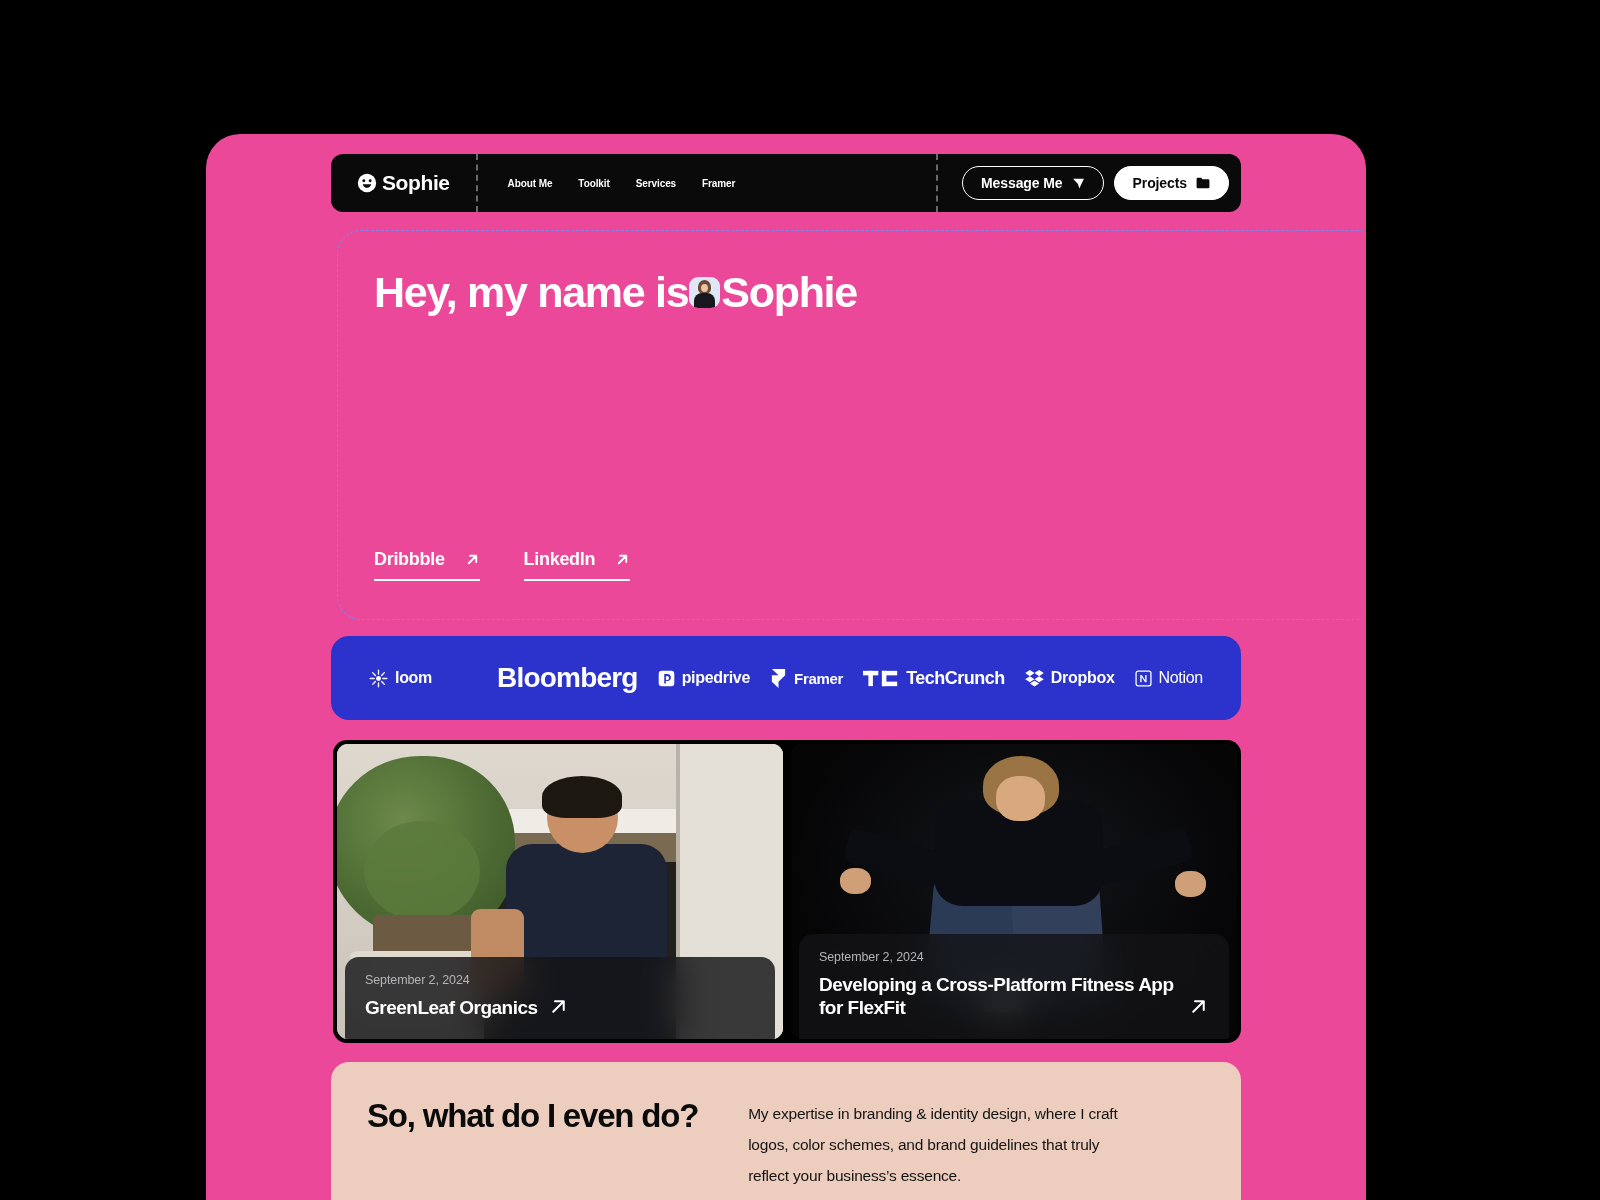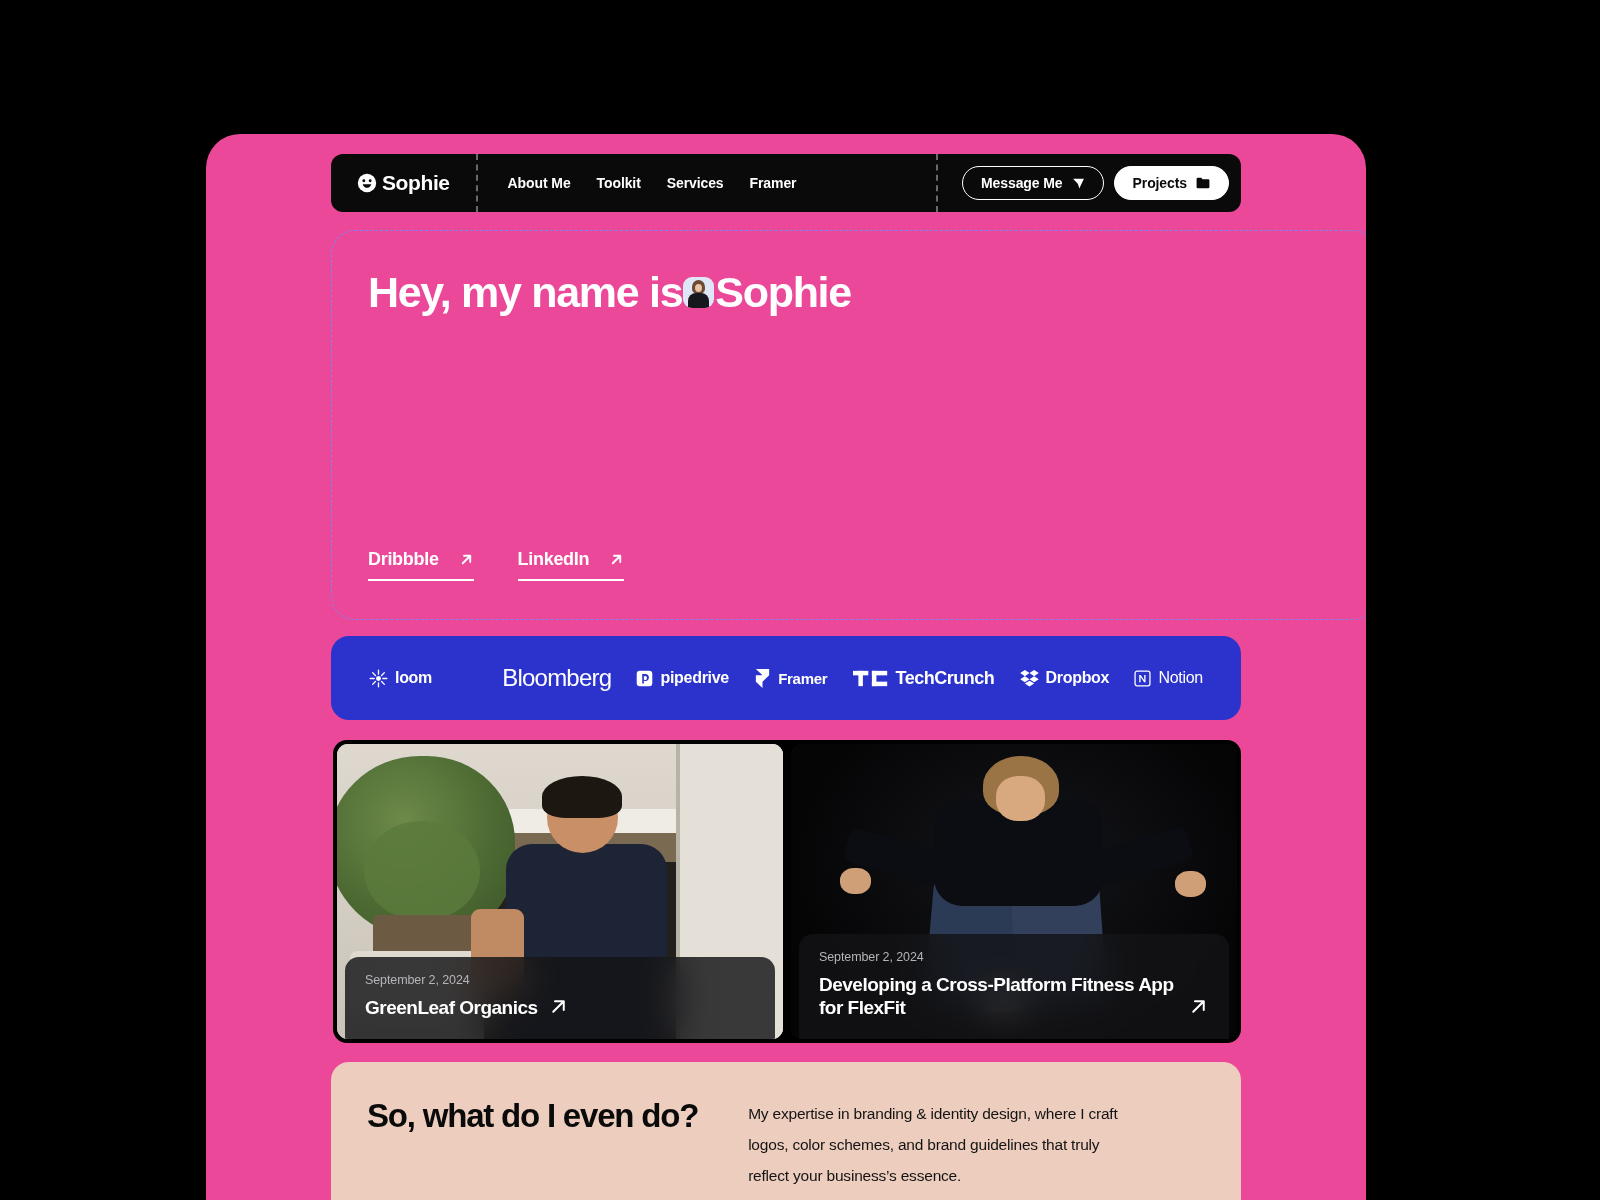--- a/index.html
+++ b/index.html
@@ -56,7 +56,7 @@
     height:100%;
   }
   .nav-link {
-    color:#ffffff; font-size:14px; font-weight:600;
+    color:#ffffff; font-size:10px; font-weight:600;
     letter-spacing:-0.1px; white-space:nowrap;
     cursor:pointer;
   }

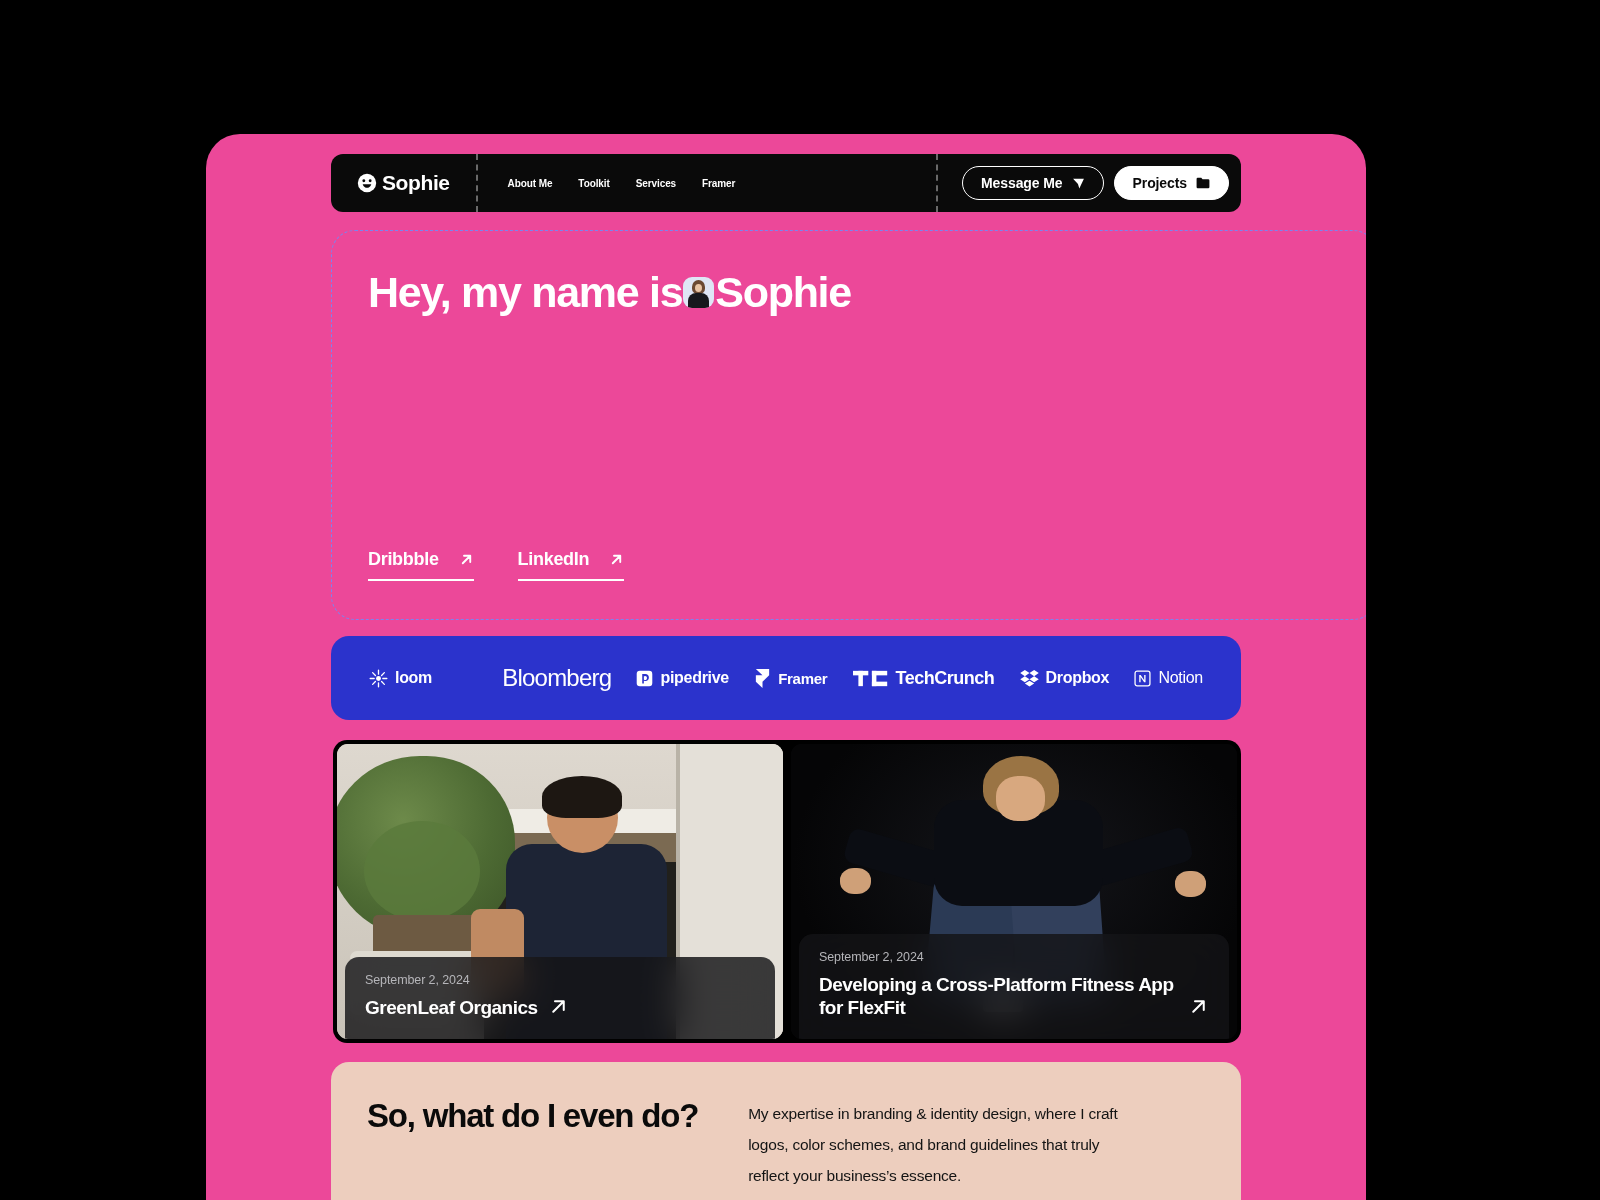--- a/index.html
+++ b/index.html
@@ -87,7 +87,7 @@
   
   .hero {
     position:absolute;
-    left:125px; top:96px;
+    left:131px; top:96px;
     width:1046px; height:390px;
     border:1.5px dashed #7b84f0;
     border-radius:24px;

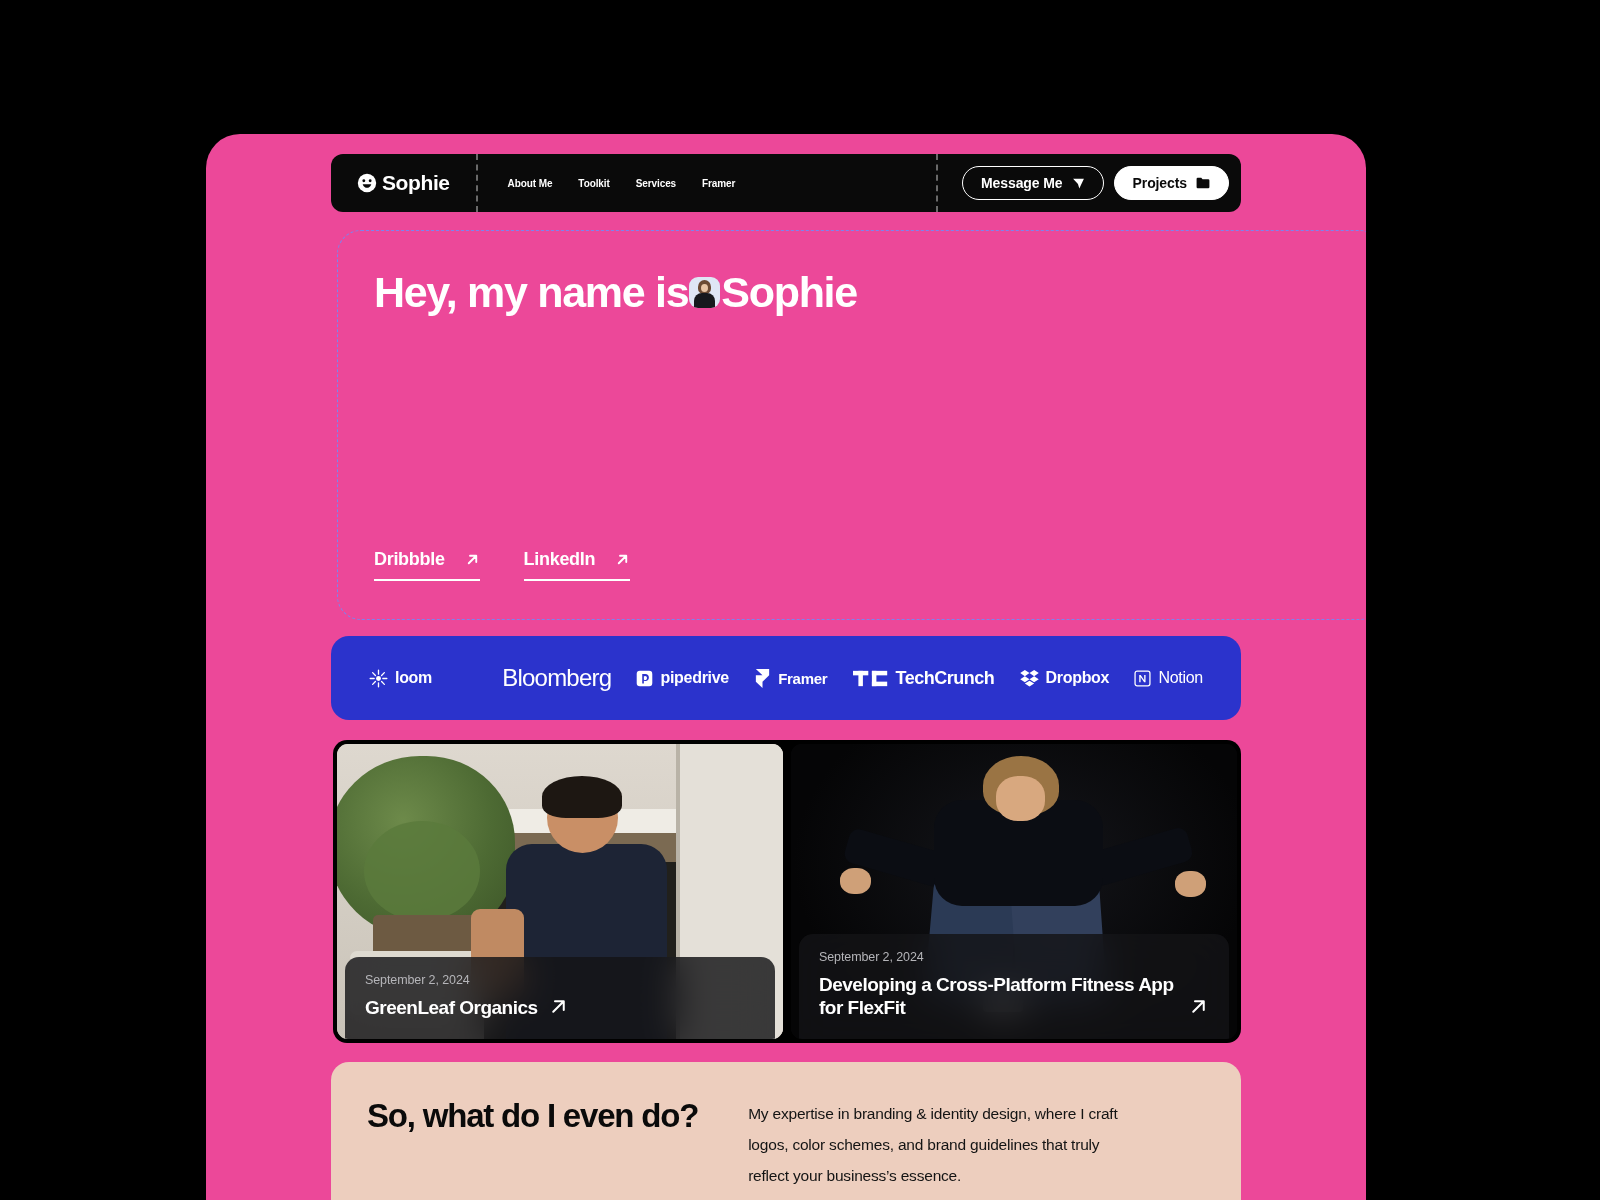--- a/index.html
+++ b/index.html
@@ -168,7 +168,7 @@
     color:#ffffff;
   }
   .logo-item .lg-text { font-size:16px; font-weight:600; letter-spacing:-0.3px; }
-  .logo-item.bloomberg .lg-text { font-size:24px; font-weight:400; letter-spacing:-0.8px;margin-left:45px; }
+  .logo-item.bloomberg .lg-text { font-size:28px; font-weight:700; letter-spacing:-0.8px;margin-left:45px; }
   .logo-item.techcrunch .lg-text { font-size:18px; font-weight:800; letter-spacing:-0.5px; }
   .logo-item.framer .lg-text { font-size:15px; font-weight:700; }
   .logo-item.notion .lg-text { font-size:16px; font-weight:500; }

